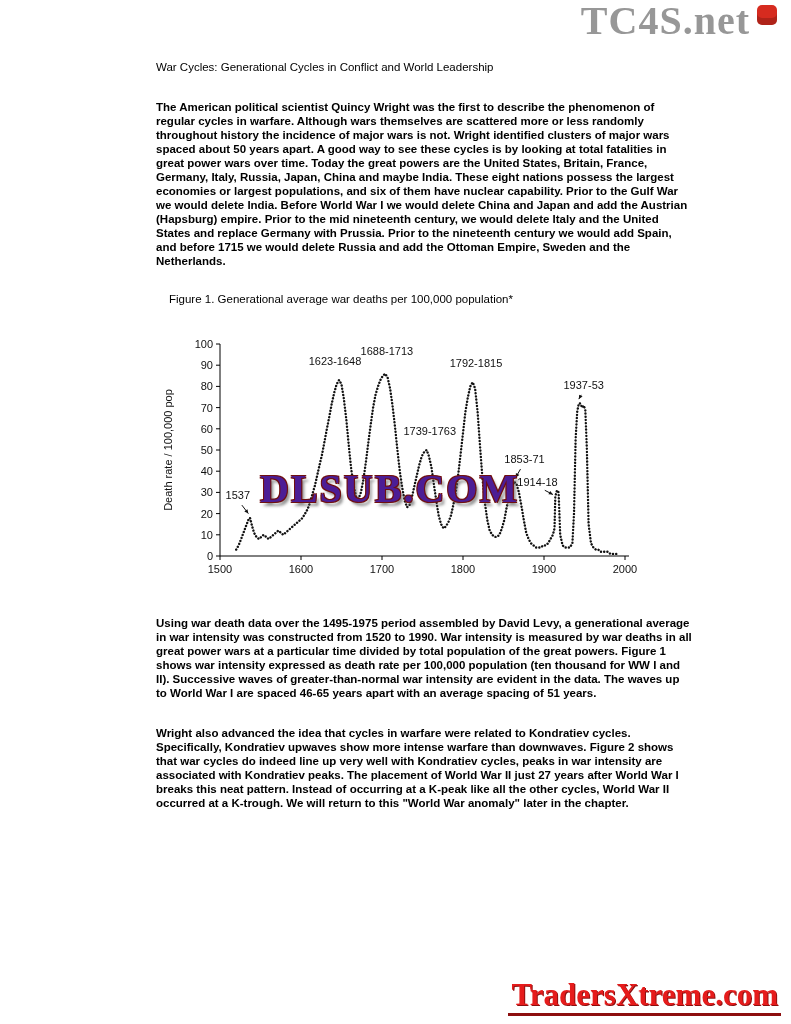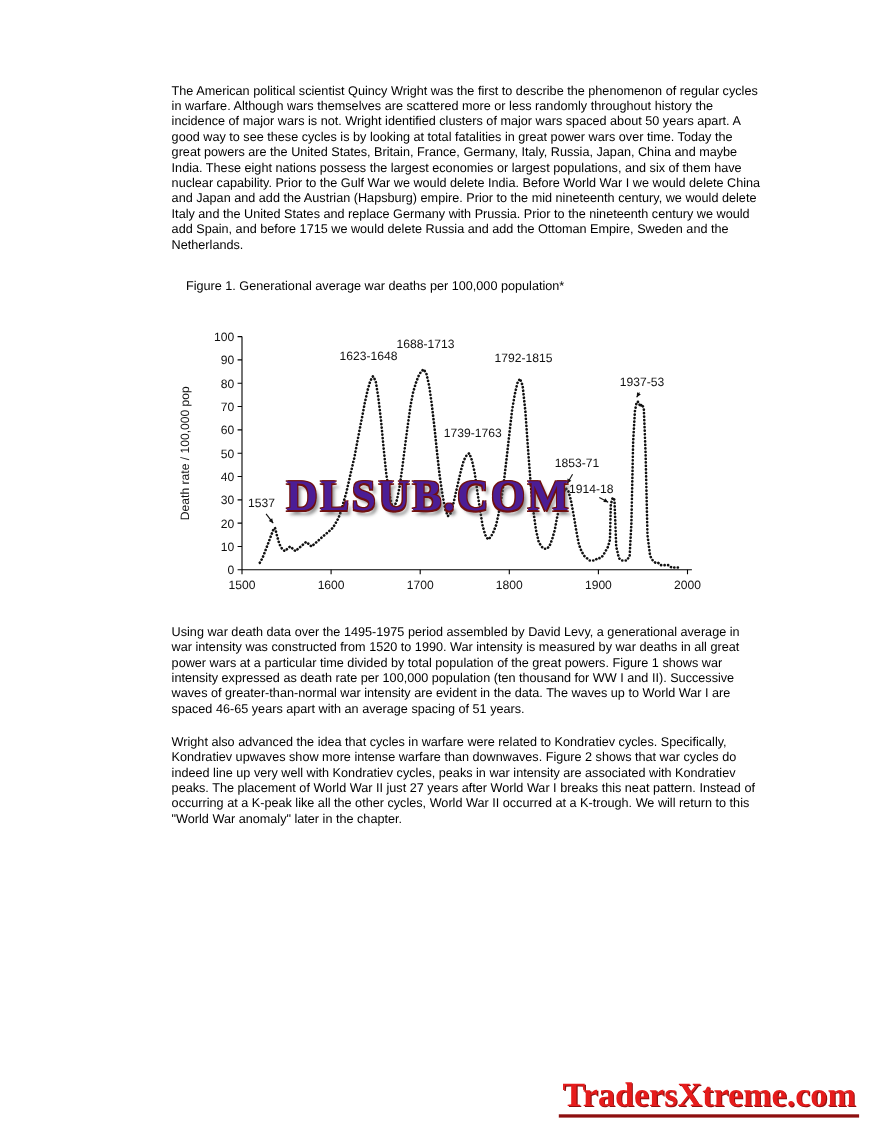--- a/index.html
+++ b/index.html
@@ -43,6 +43,10 @@
 
 <div class="page">
 
+  <div class="header-logo">
+    <span class="txt">TC4S.net</span>
+    <span class="badge"></span>
+  </div>
 
   <div class="content">
 

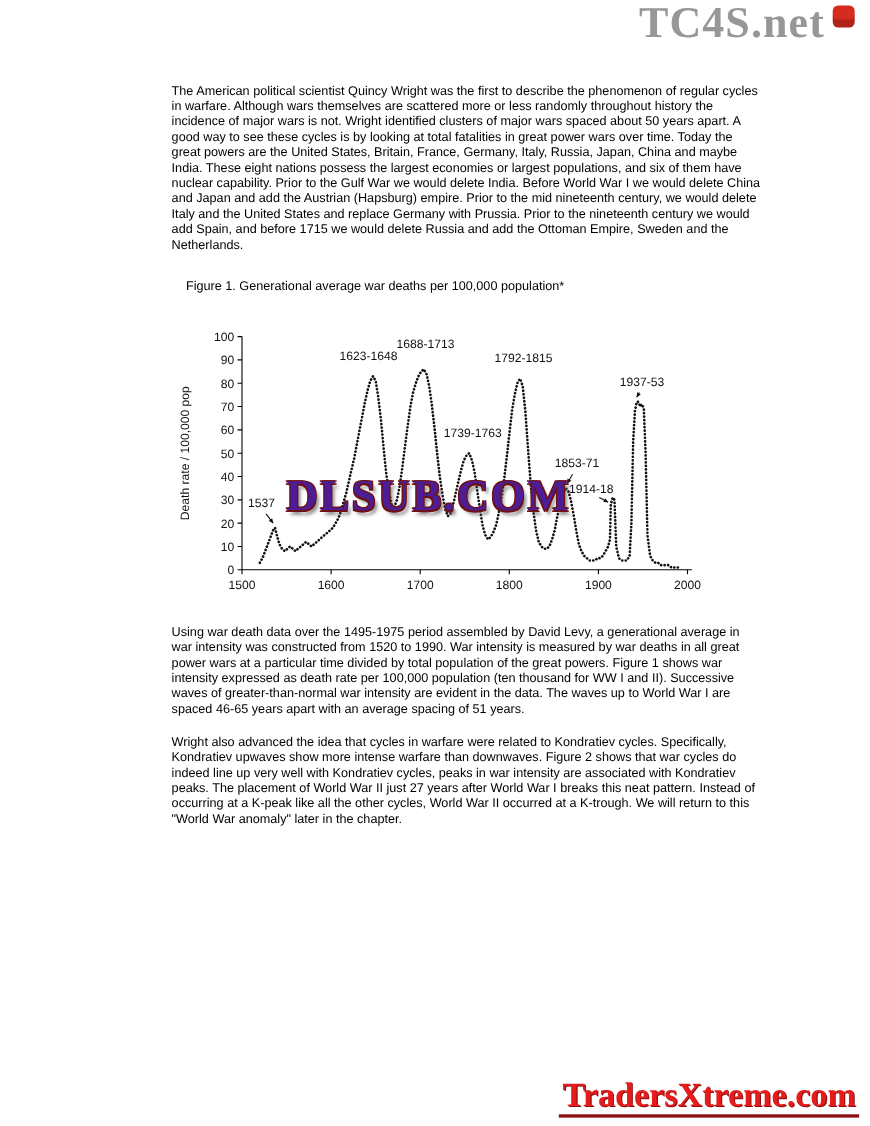--- a/index.html
+++ b/index.html
@@ -50,6 +50,7 @@
 
   <div class="content">
 
+    <h1 class="title">War Cycles: Generational Cycles in Conflict and World Leadership</h1>
 
     <p class="para">The American political scientist Quincy Wright was the first to describe the phenomenon of regular cycles in warfare. Although wars themselves are scattered more or less randomly throughout history the incidence of major wars is not. Wright identified clusters of major wars spaced about 50 years apart. A good way to see these cycles is by looking at total fatalities in great power wars over time. Today the great powers are the United States, Britain, France, Germany, Italy, Russia, Japan, China and maybe India. These eight nations possess the largest economies or largest populations, and six of them have nuclear capability. Prior to the Gulf War we would delete India. Before World War I we would delete China and Japan and add the Austrian (Hapsburg) empire. Prior to the mid nineteenth century, we would delete Italy and the United States and replace Germany with Prussia. Prior to the nineteenth century we would add Spain, and before 1715 we would delete Russia and add the Ottoman Empire, Sweden and the Netherlands.</p>
 

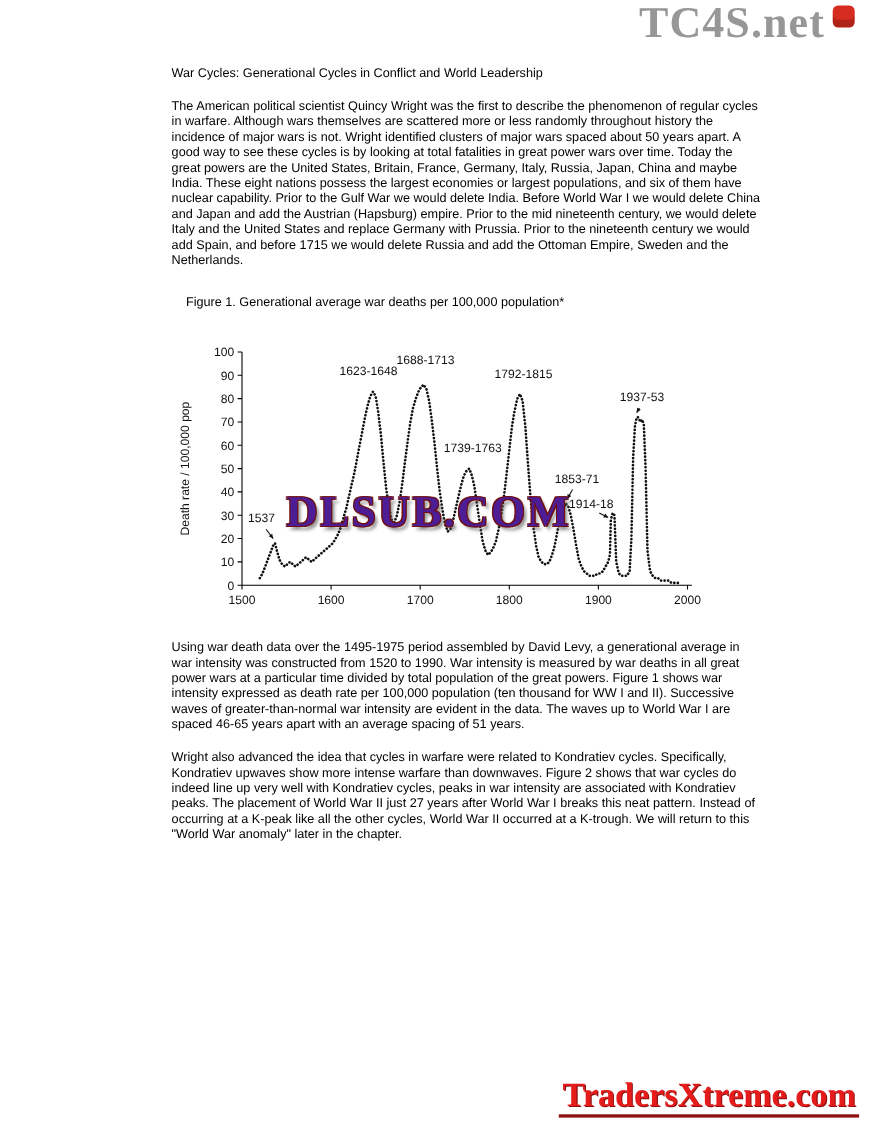--- a/index.html
+++ b/index.html
@@ -16,7 +16,7 @@
   
   .content{position:absolute;left:156px;top:60px;width:537px;font-size:11.5px;line-height:14px;}
   .title{margin:0;font-size:11.5px;font-weight:normal;}
-  .para{margin:16px 0 0 0;}
+  .para{margin:26px 0 0 0;font-weight:bold;}
   .figure-caption{margin:24px 0 0 0;padding-left:13px;}
   .footnote{margin:20px 0 0 0;}
 

